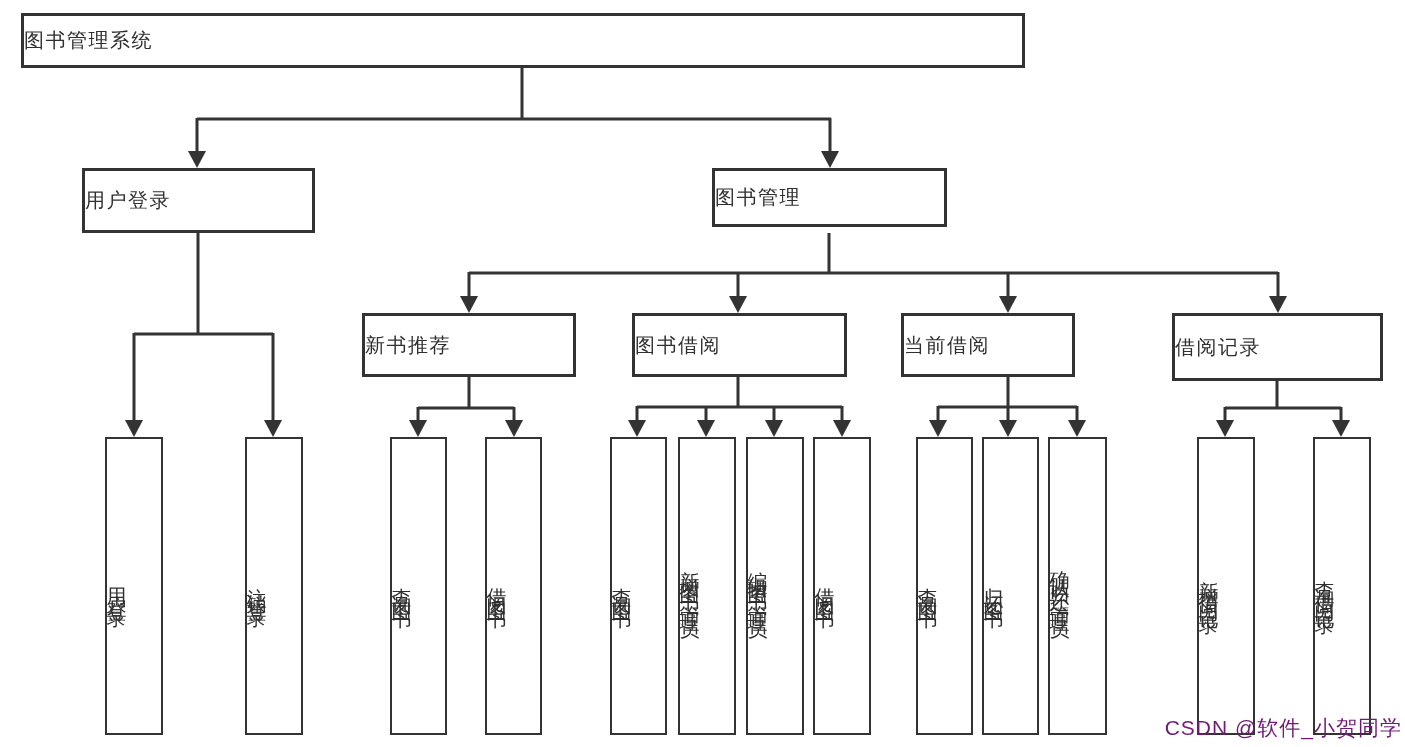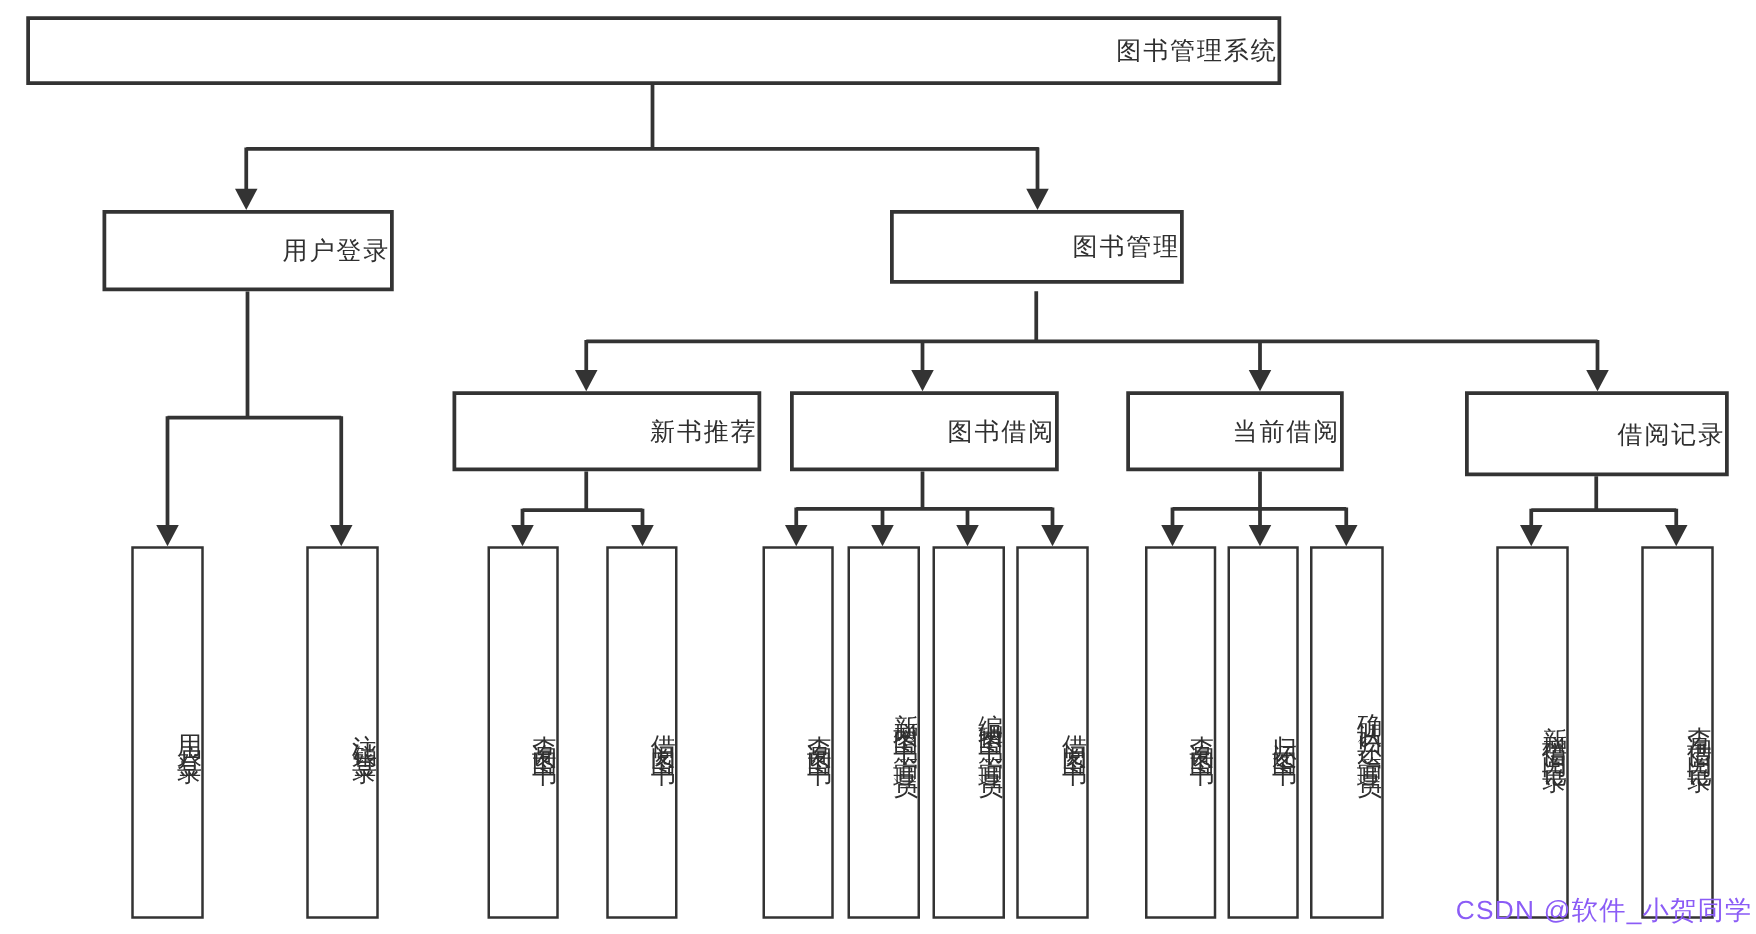--- a/index.html
+++ b/index.html
@@ -16,7 +16,7 @@
     background:#ffffff;
     border:3px solid #333333;
     box-sizing:border-box;
-    display:flex;align-items:center;justify-content:flex-end;
+    display:flex;align-items:center;justify-content:flex-start;
     z-index:2;
     color:#2f2f2f;
   }

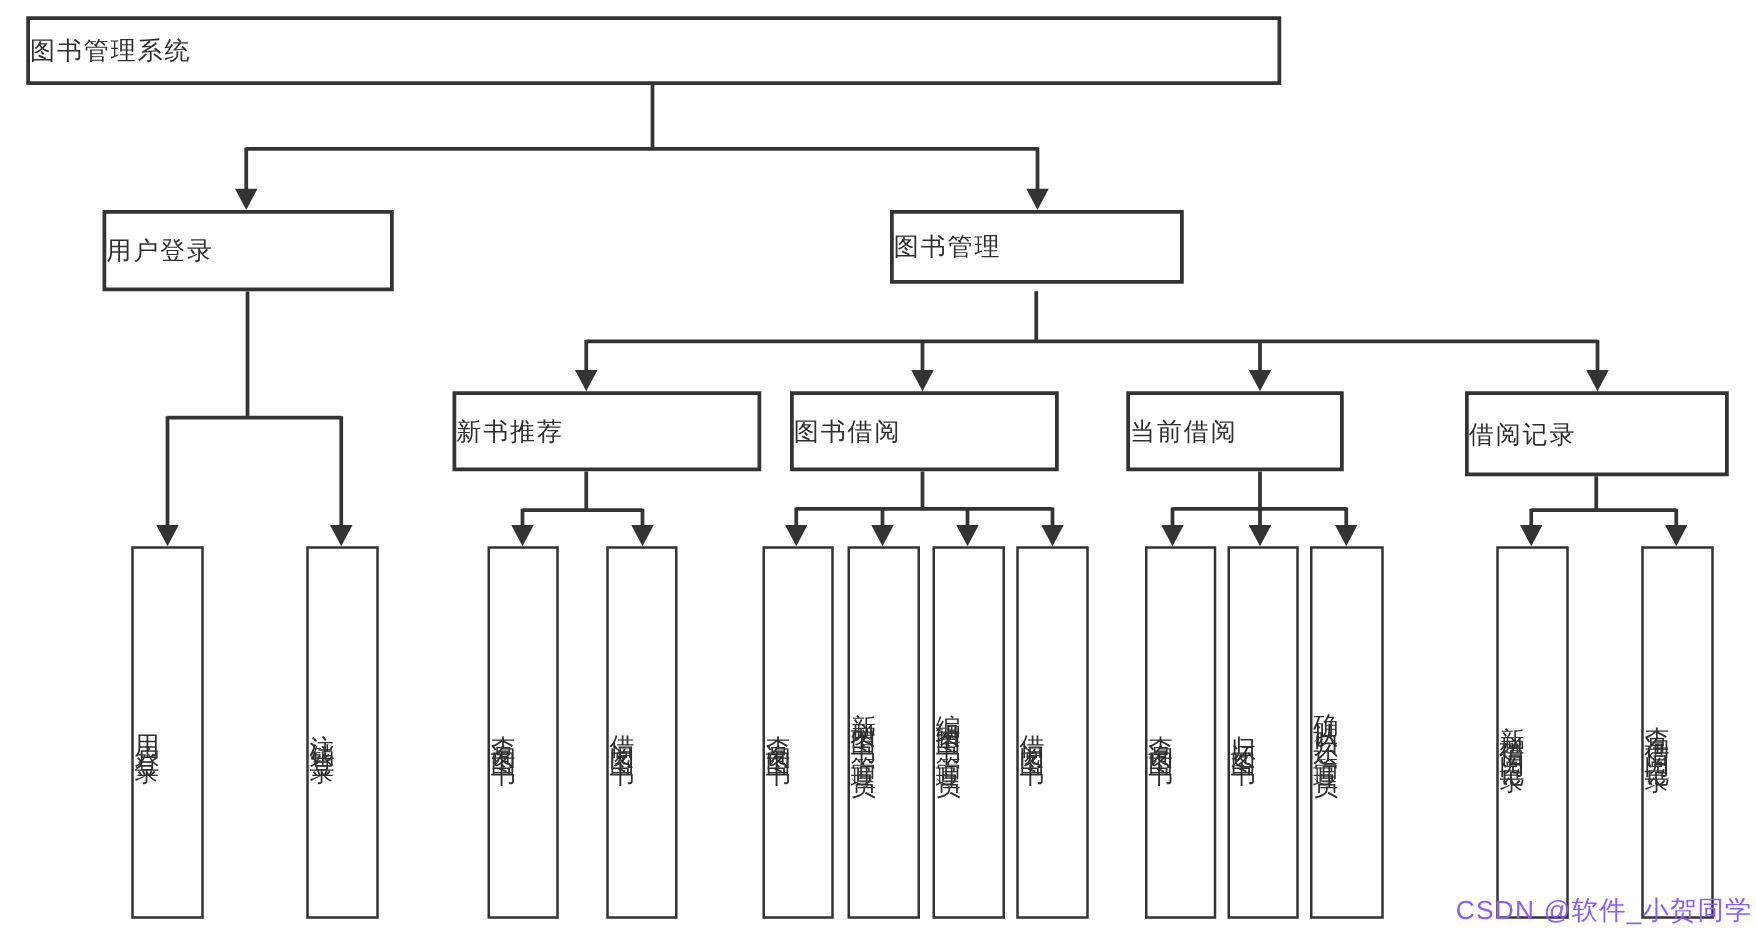--- a/index.html
+++ b/index.html
@@ -106,7 +106,7 @@
     <span>图书管理</span>
   </div>
 
-  <div class="node h" style="left:362px;top:313px;width:247px;height:64px">
+  <div class="node h" style="left:362px;top:313px;width:214px;height:64px">
     <span>新书推荐</span>
   </div>
   <div class="node h" style="left:632px;top:313px;width:215px;height:64px">

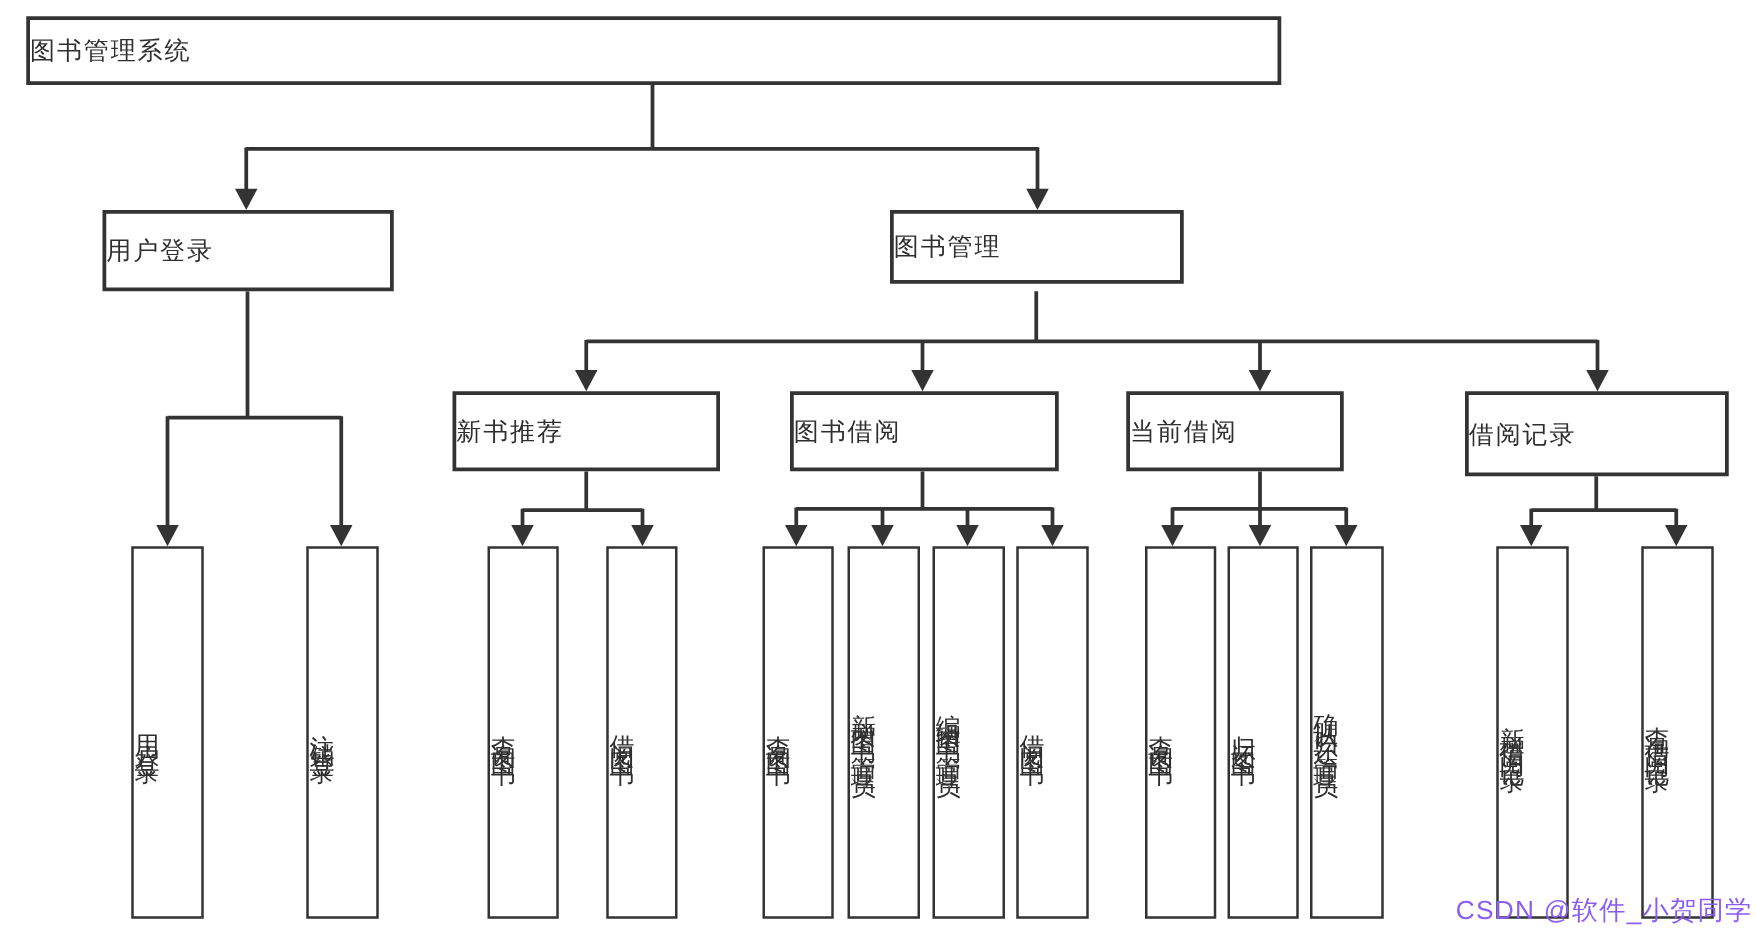--- a/index.html
+++ b/index.html
@@ -38,7 +38,7 @@
     right:3px;top:714px;
     z-index:5;
     font-size:21px;
-    color:#8b5cf6;
+    color:#701a75;
     letter-spacing:1px;
     white-space:nowrap;
   }

